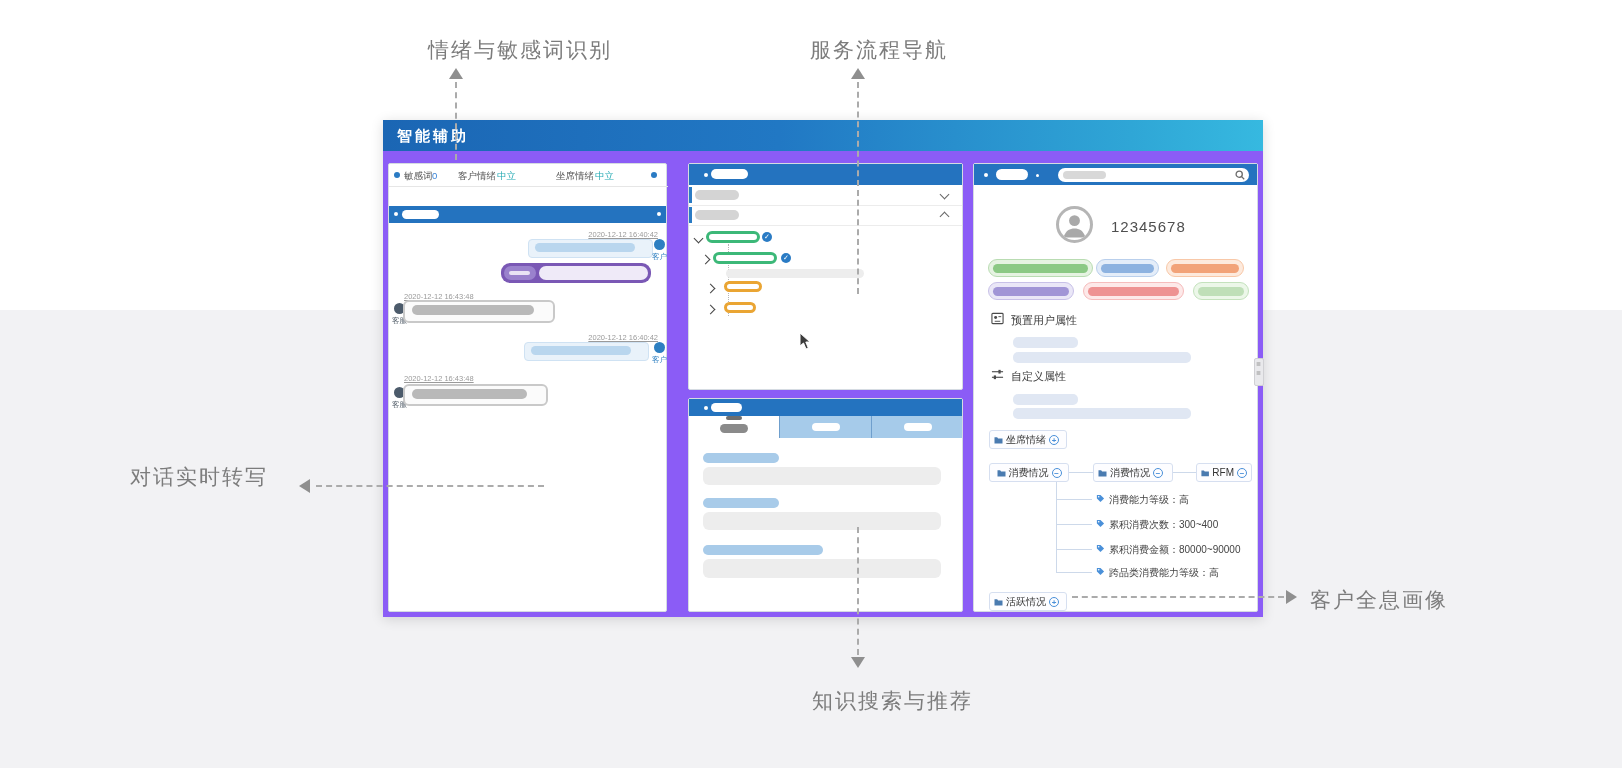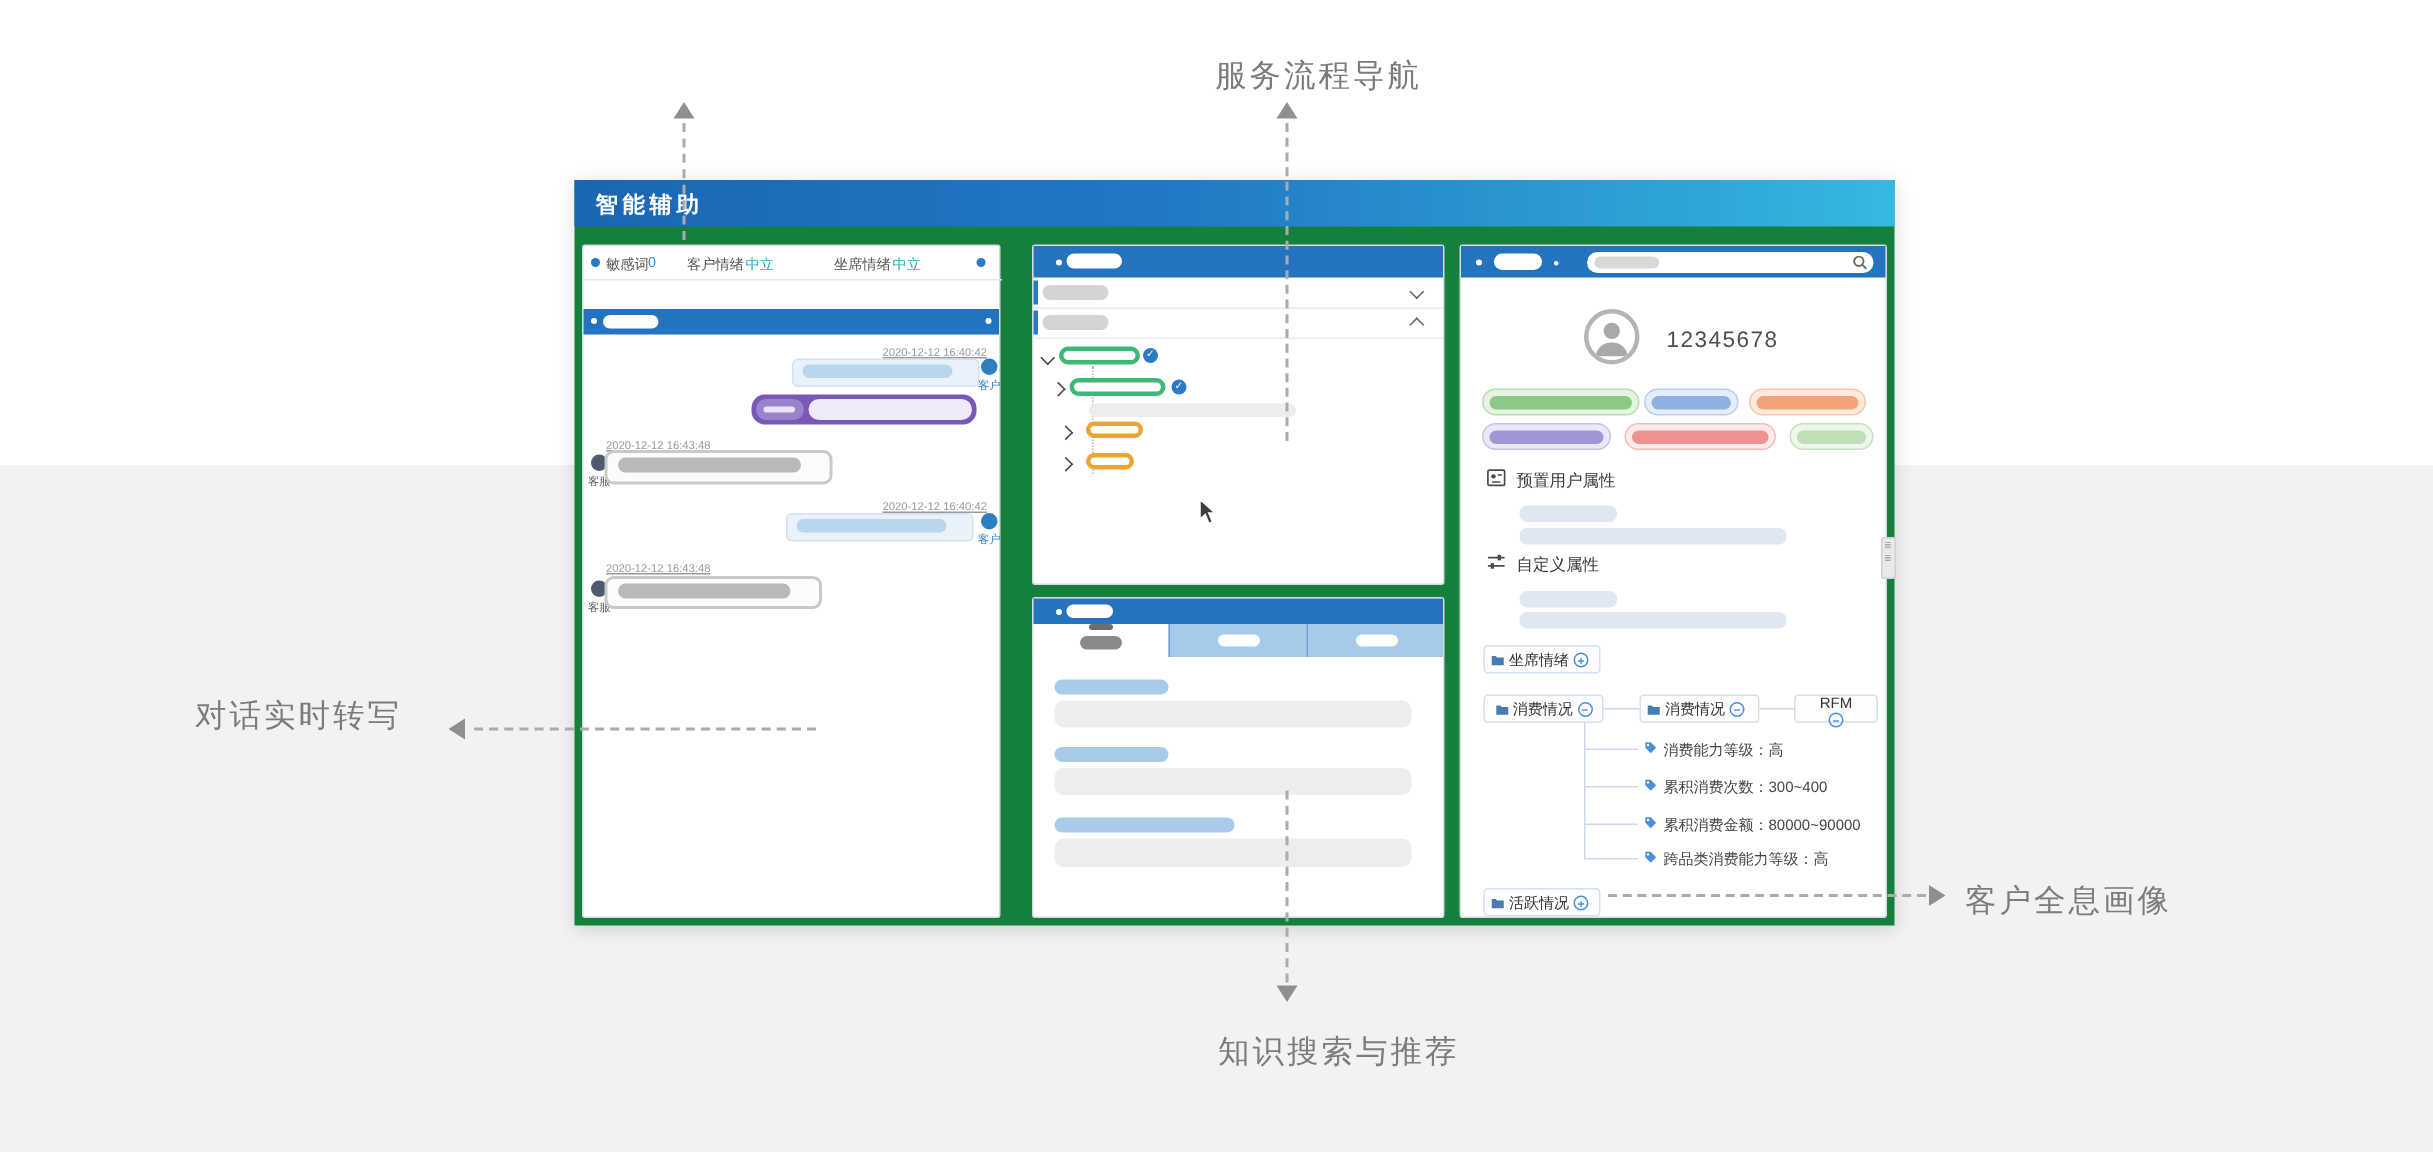--- a/index.html
+++ b/index.html
@@ -102,6 +102,7 @@
 <div class="stage">
   <div class="band"></div>
 
+  <div class="callout" style="left:428px;top:36px;">情绪与敏感词识别</div>
   <div class="tri tri-up" style="left:449px;top:68px;"></div>
   <div class="dash-v" style="left:455px;top:82px;height:78px;"></div>
 

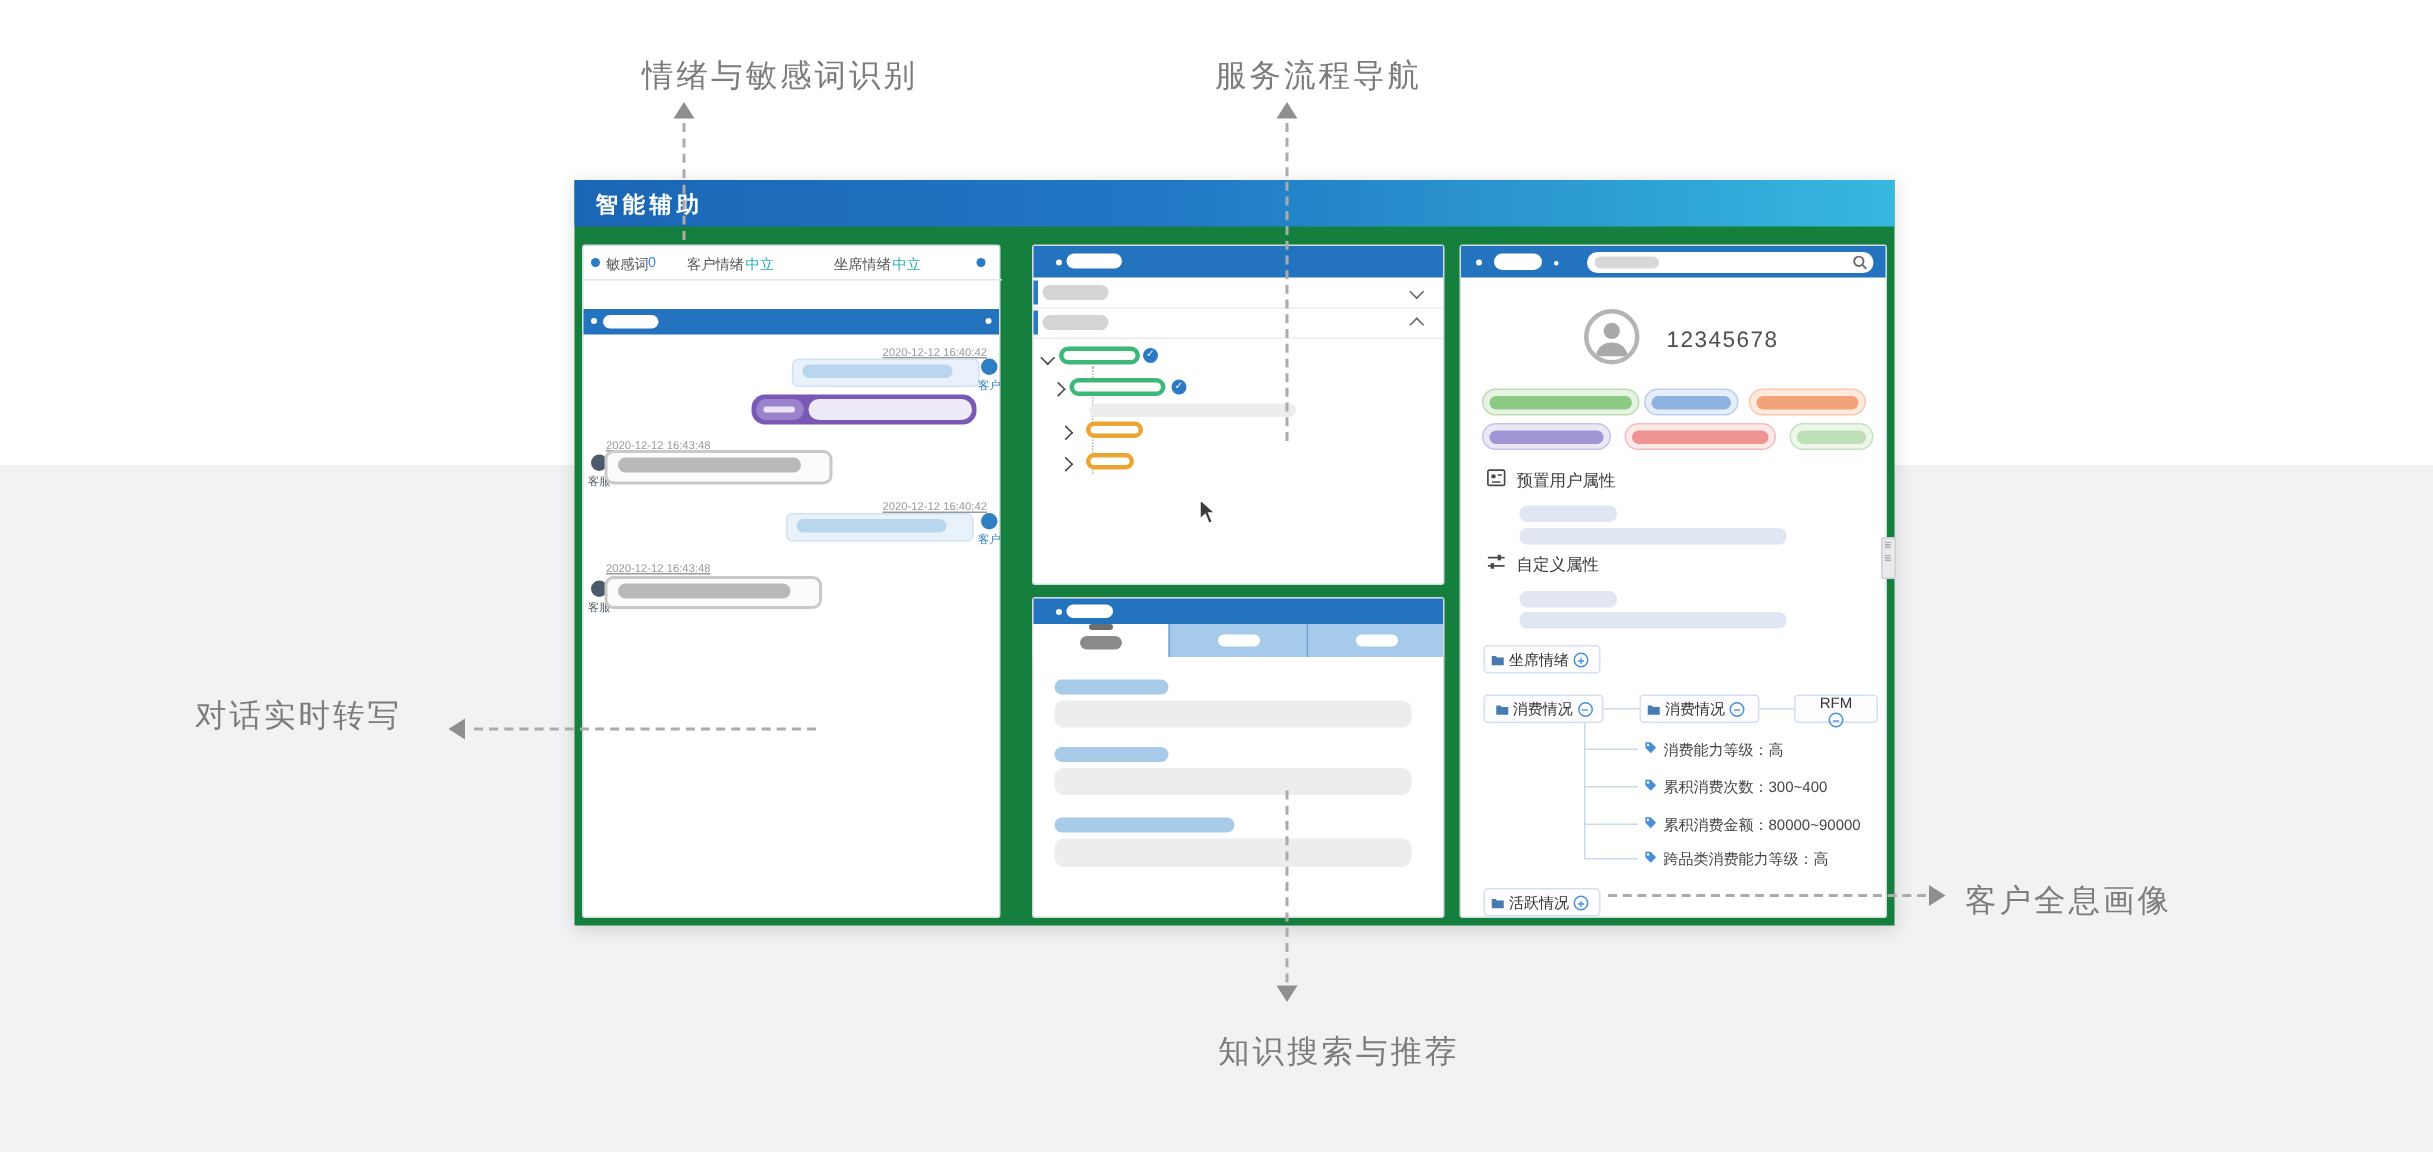--- a/index.html
+++ b/index.html
@@ -19,7 +19,7 @@
   .tri-right{border-top:7px solid transparent;border-bottom:7px solid transparent;border-left:11px solid #8f8f8f;}
 
   
-  .window{position:absolute;left:383px;top:120px;width:880px;height:497px;background:#15803d;
+  .window{position:absolute;left:383px;top:120px;width:880px;height:497px;background:#8b5cf6;
           box-shadow:0 2px 12px rgba(0,0,0,.14);z-index:1;}
   .titlebar{position:absolute;left:0;top:0;width:880px;height:31px;
             background:linear-gradient(90deg,#1b66b4,#2178c4 45%,#2fa6d6 85%,#36b9e0);}

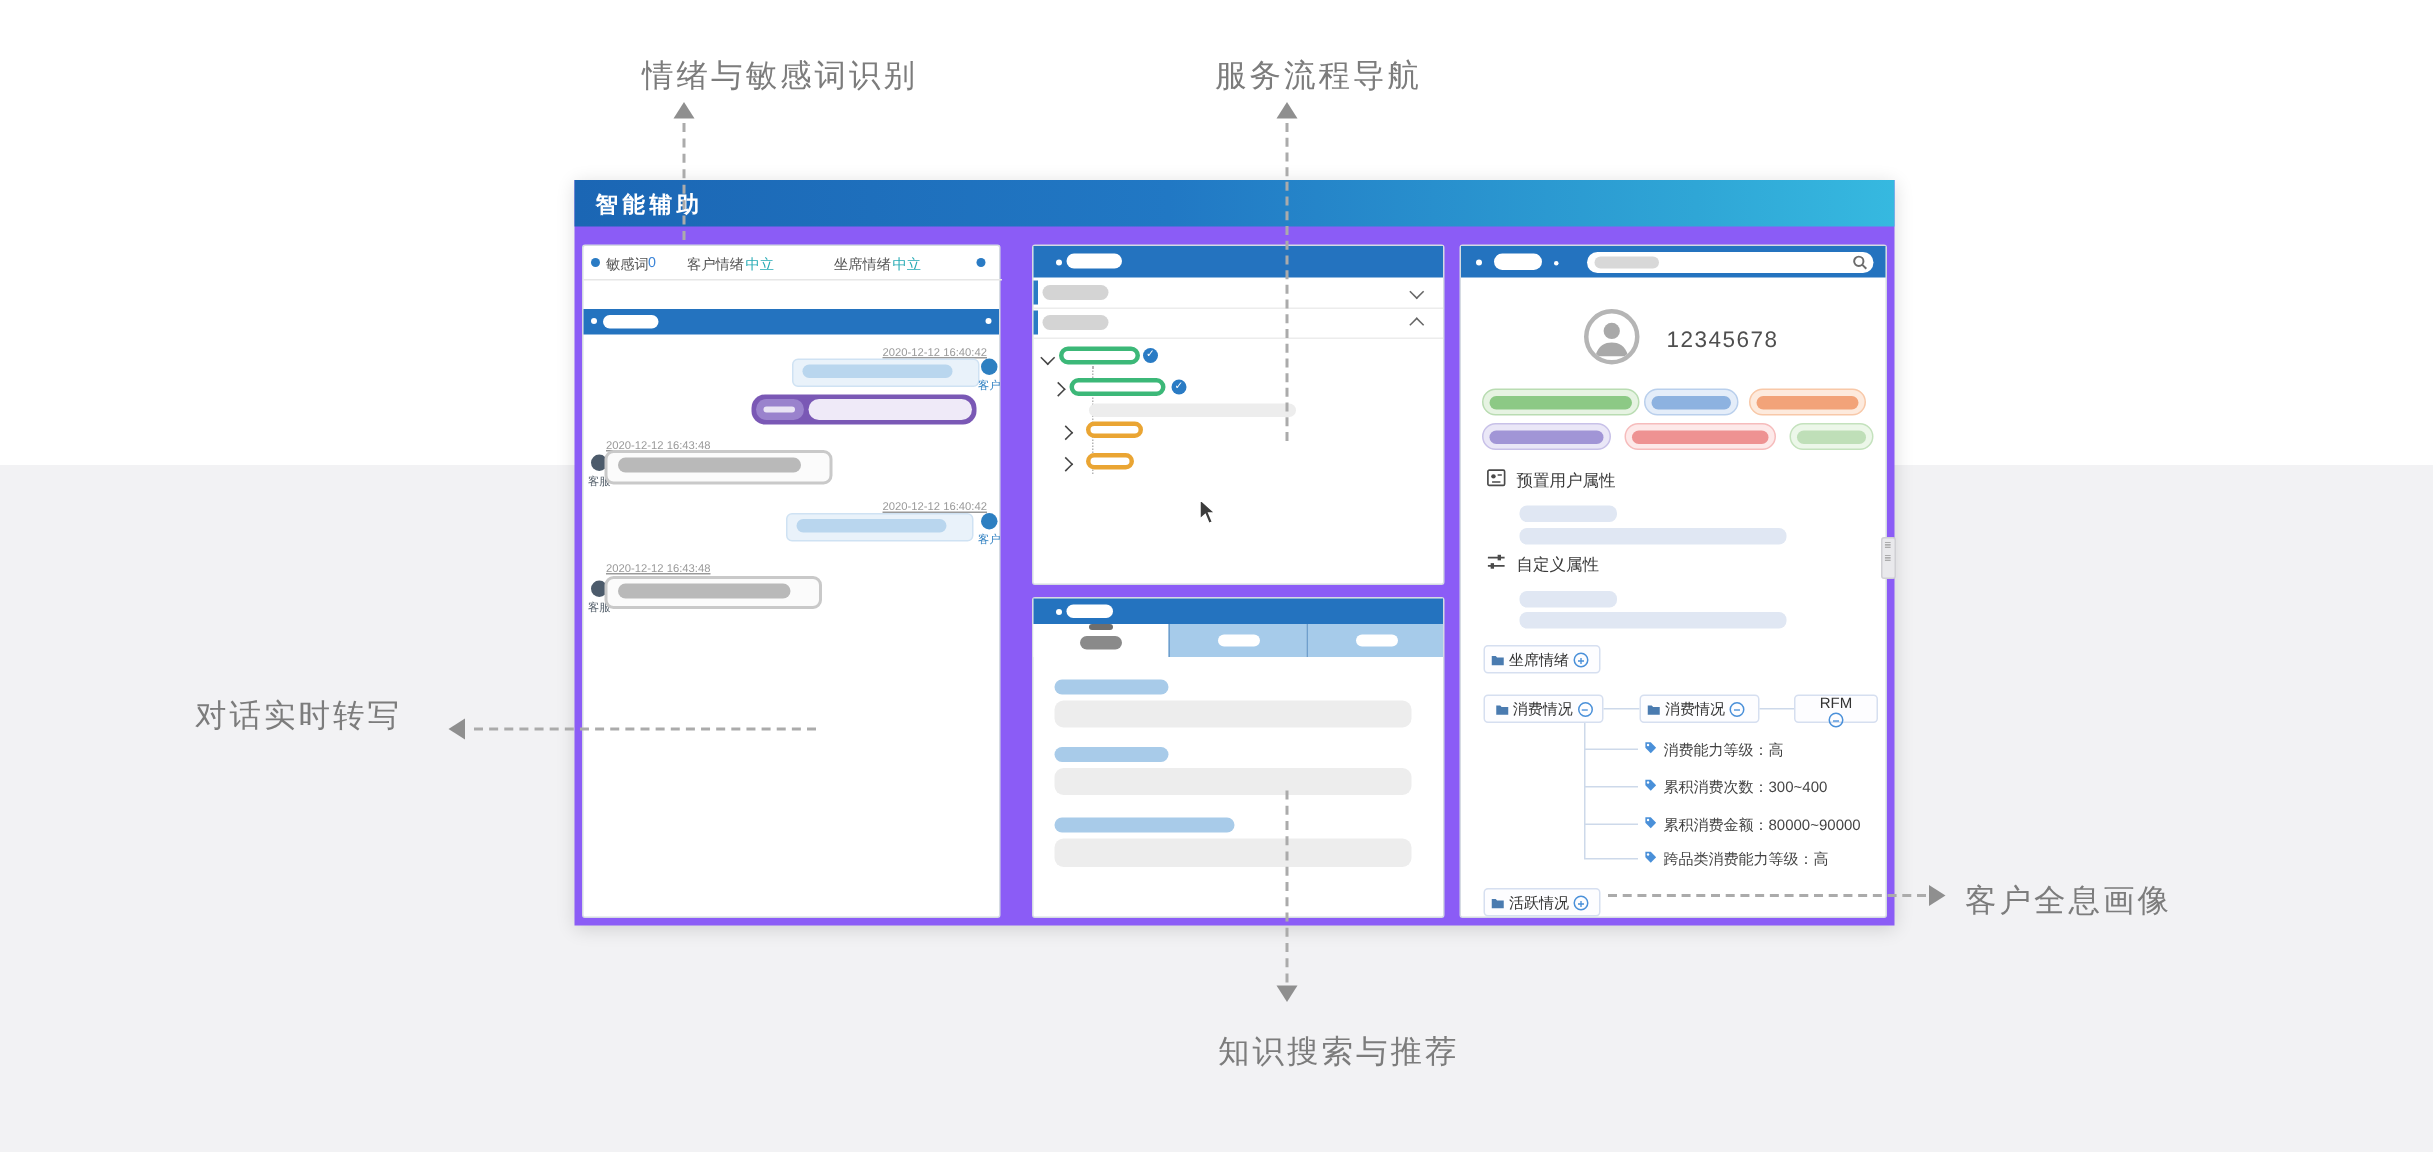--- a/index.html
+++ b/index.html
@@ -338,7 +338,7 @@
         <span class="circ">−</span>
       </span>
       <span class="tline" style="left:199px;top:308px;width:23px;height:1px;"></span>
-      <span class="nbox" style="left:222px;top:299px;width:56px;flex-direction:column;">
+      <span class="nbox" style="left:222px;top:299px;width:56px;">
         <svg width="9" height="8" viewBox="0 0 10 9">
             <path d="M0.5 1.5 h3 l1 1.2 h5 v5.8 h-9 Z" fill="#4a7bb0"></path>
           </svg>

